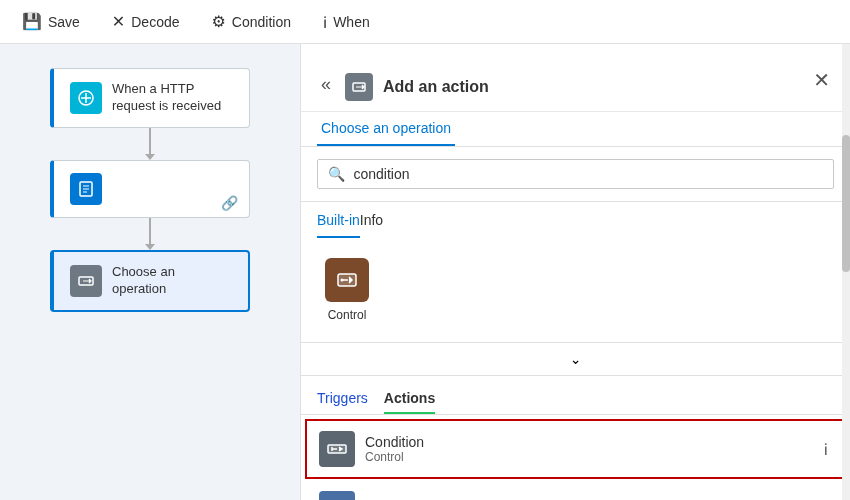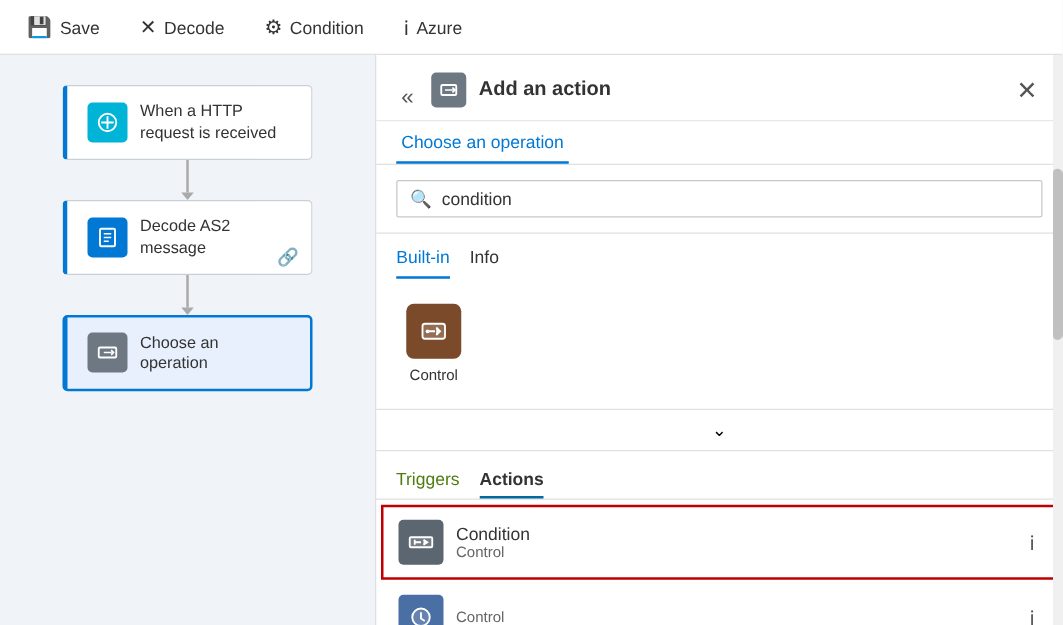--- a/index.html
+++ b/index.html
@@ -392,7 +392,7 @@
   </button>
   <button class="toolbar-btn">
     <span class="icon">ℹ</span>
-    <span>Azure</span>
+    <span>When</span>
   </button>
 </div>
 

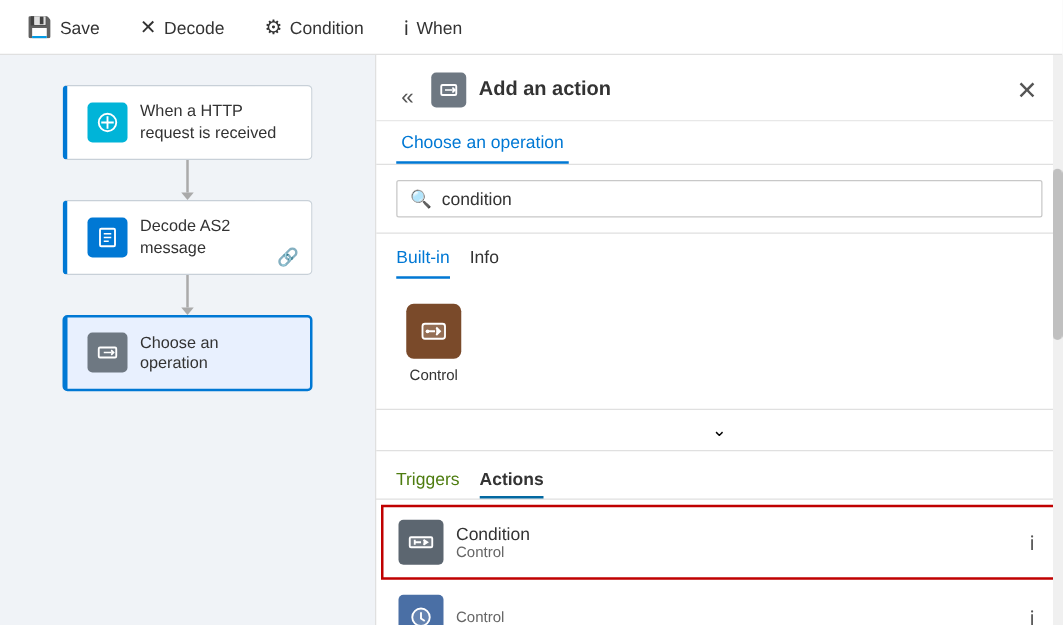--- a/index.html
+++ b/index.html
@@ -161,6 +161,7 @@
       display: flex;
       align-items: center;
       gap: 10px;
+      margin-top: 15px;
     }
     .panel-action-icon {
       width: 28px;

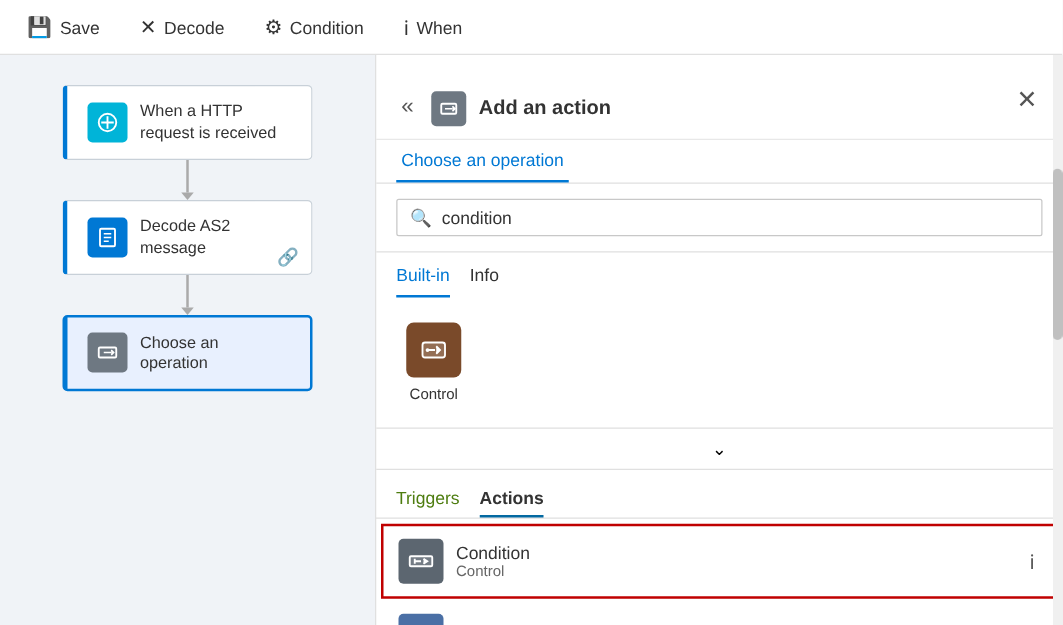--- a/index.html
+++ b/index.html
@@ -423,7 +423,6 @@
           <path d="M6 6h6M6 9h6M6 12h4" stroke="white" stroke-width="1.2"></path>
         </svg>
       </div>
-      <div class="node-label">Decode AS2 message</div>
       <span class="link-icon">🔗</span>
     </div>
 

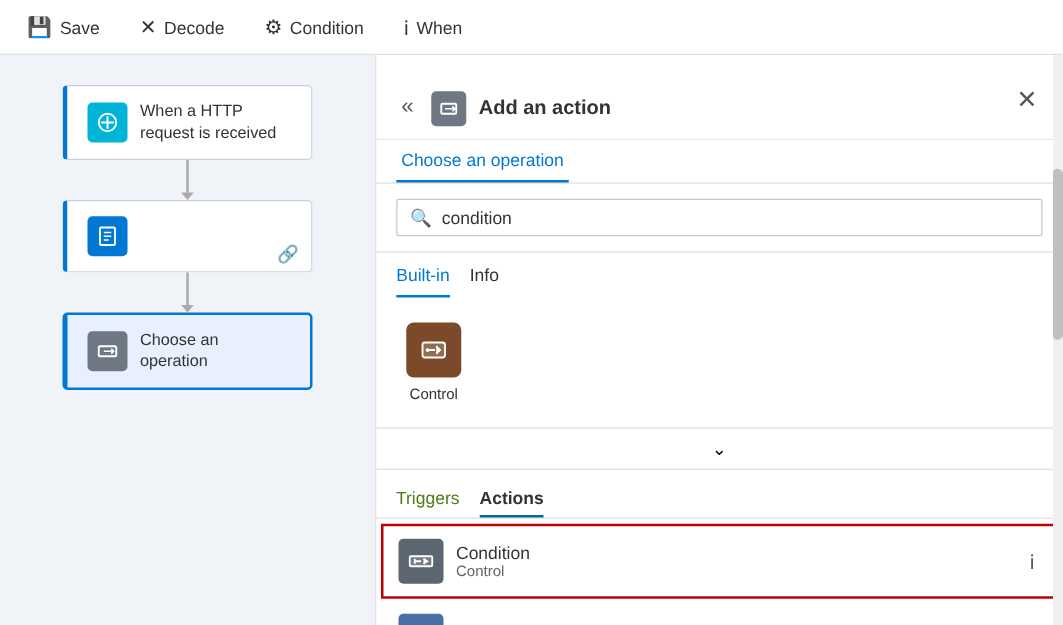--- a/index.html
+++ b/index.html
@@ -235,7 +235,6 @@
     .category-tabs {
       display: flex;
       padding: 10px 16px 0 16px;
-      gap: 16px;
     }
     .category-tab {
       font-size: 14px;

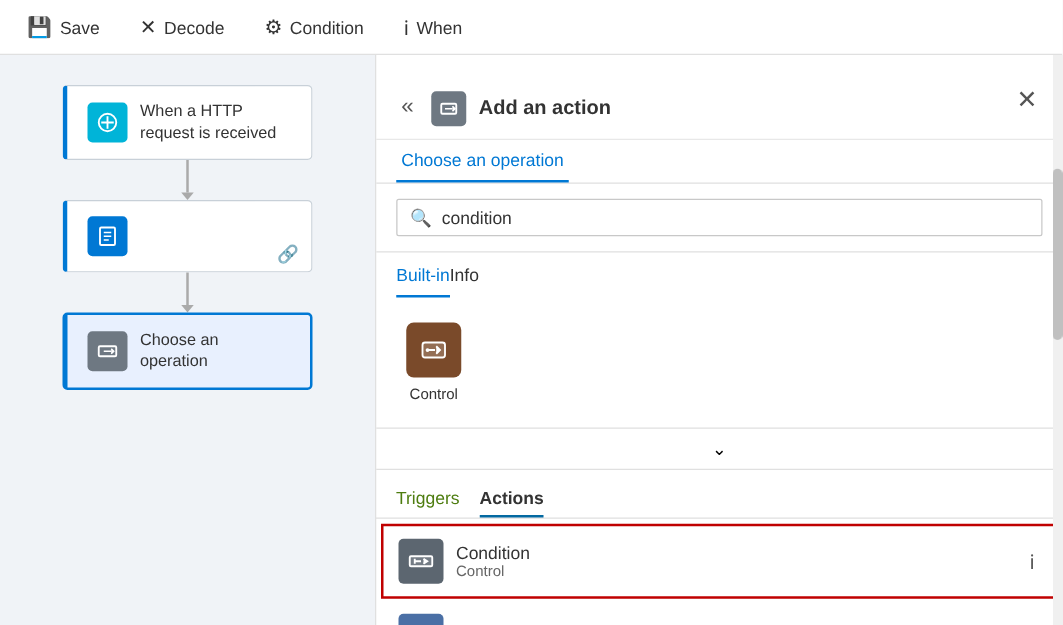--- a/index.html
+++ b/index.html
@@ -304,7 +304,7 @@
     }
     .action-tab {
       font-size: 14px;
-      color: #4d7c0f;
+      color: #1d4ed8;
       cursor: pointer;
       padding: 6px 0;
       border-bottom: 2px solid transparent;

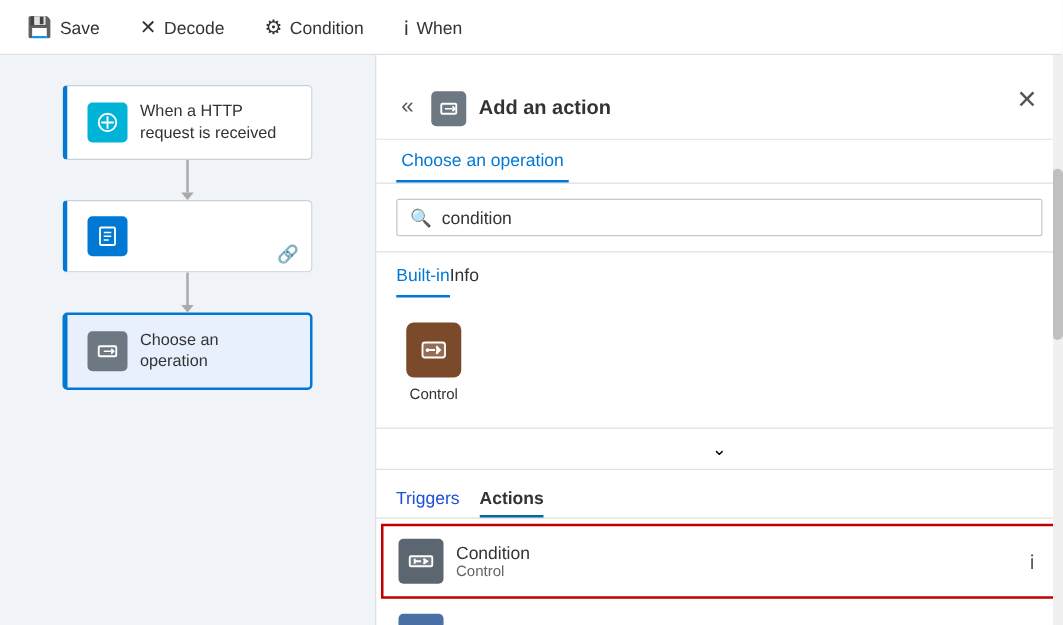--- a/index.html
+++ b/index.html
@@ -312,7 +312,7 @@
     .action-tab.active {
       font-weight: 600;
       color: #333;
-      border-bottom: 2px solid #0369a1;
+      border-bottom: 2px solid #22c55e;
     }
 
     .action-list {

